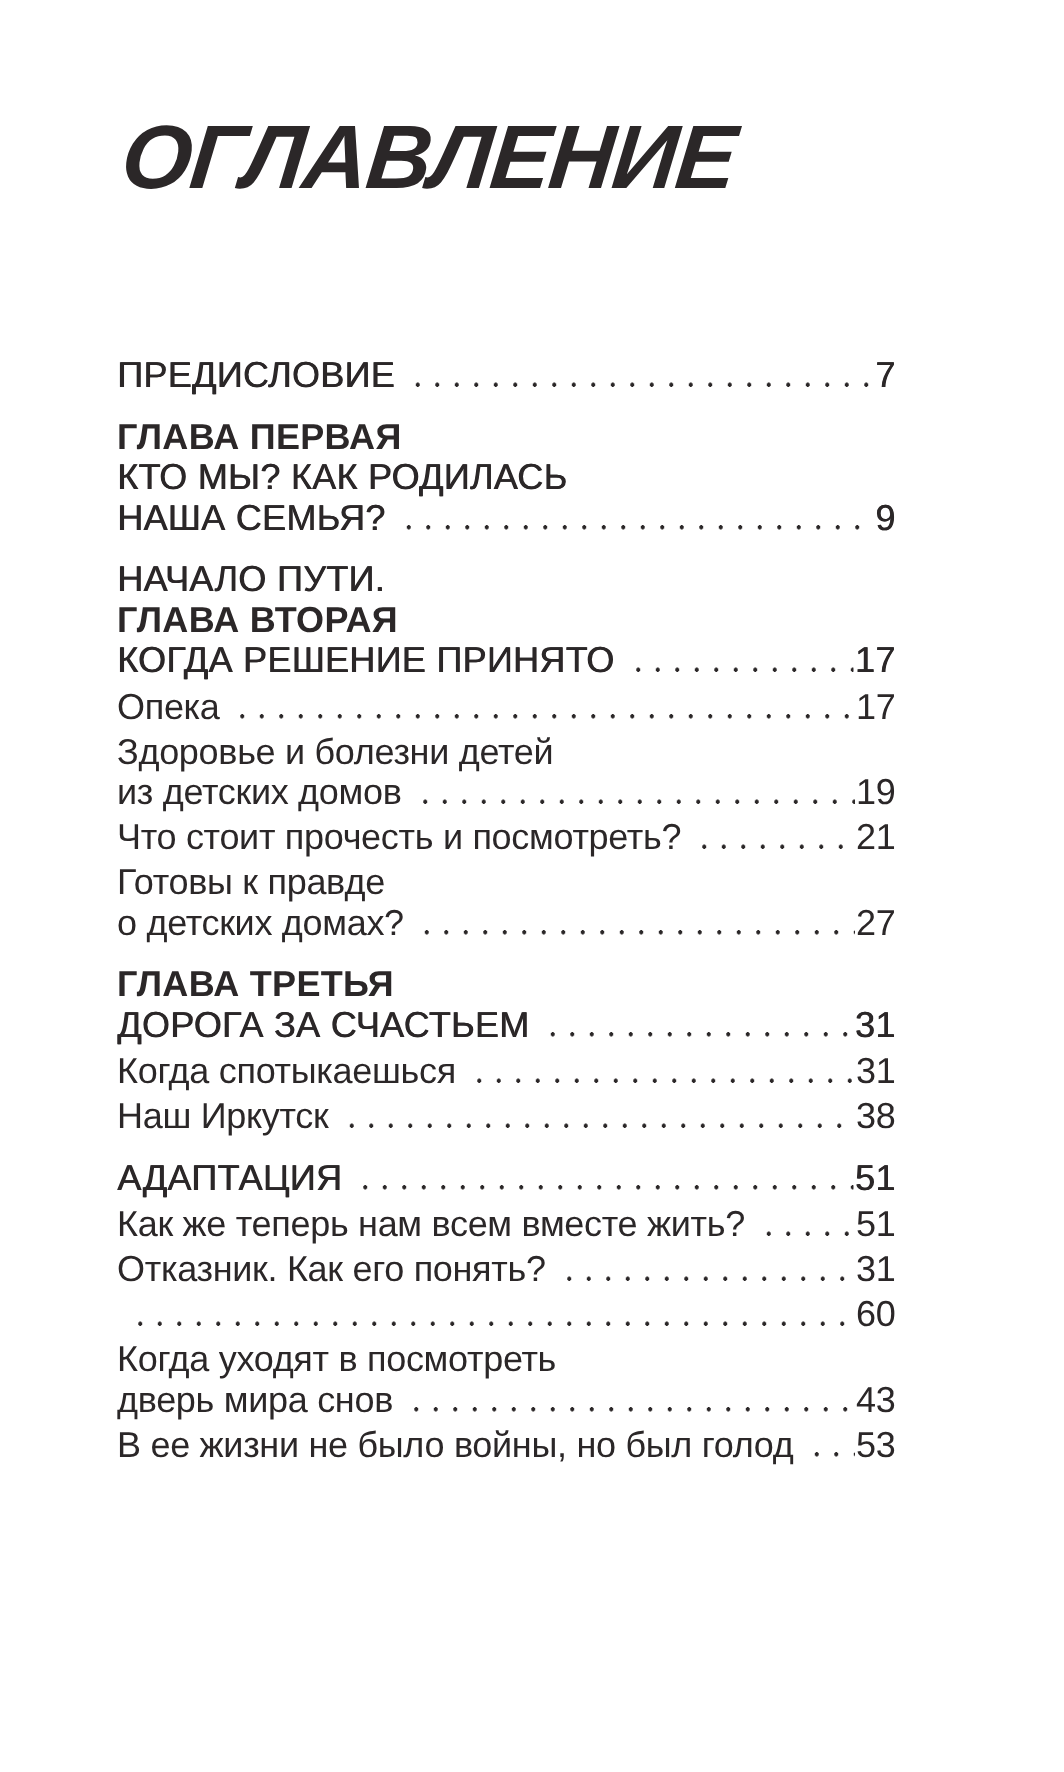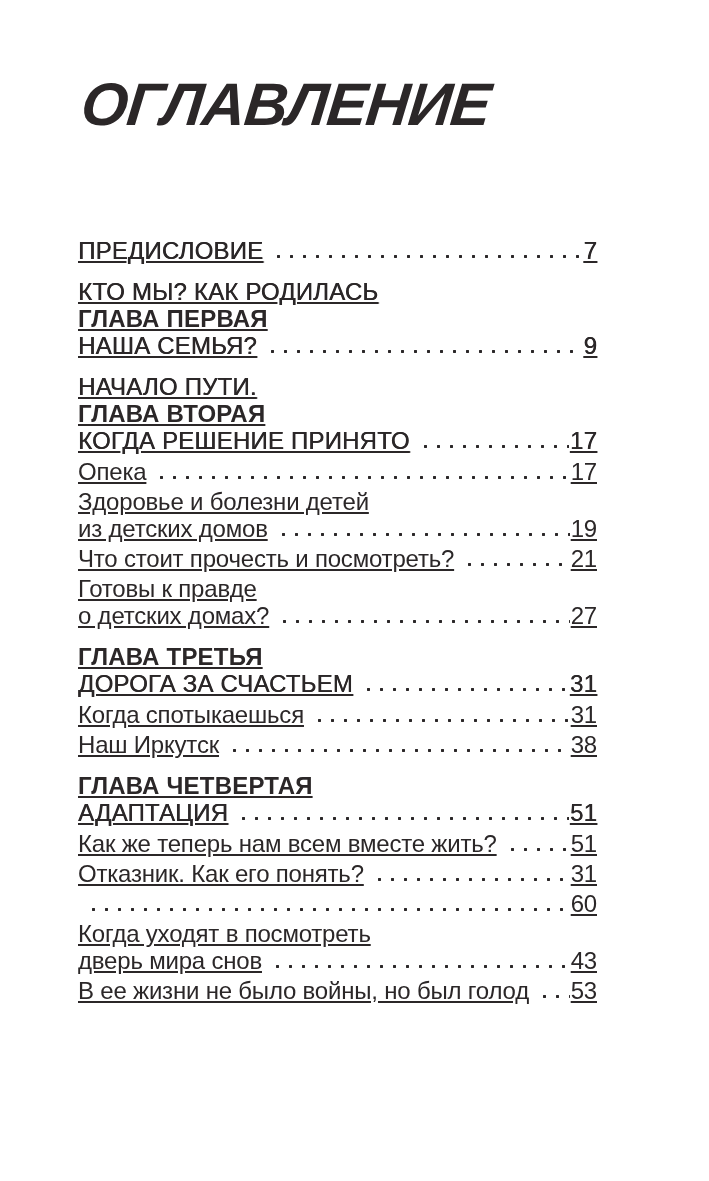--- a/index.html
+++ b/index.html
@@ -30,7 +30,7 @@
     transform-origin: left bottom;
     white-space: nowrap;
   }
-  .toc { margin-top: 98px; text-decoration: underline; }
+  .toc { margin-top: 98px; }
   .entry {
     font-size: 24px;
     line-height: 27px;

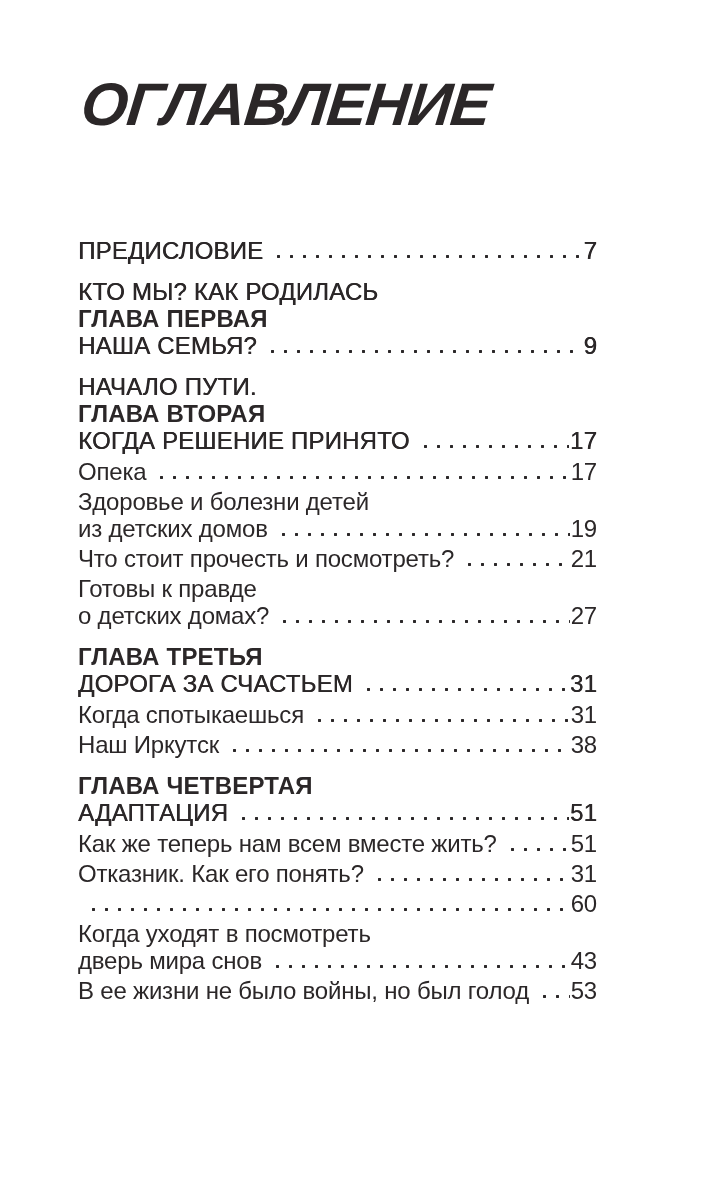--- a/index.html
+++ b/index.html
@@ -79,10 +79,10 @@
         </div>
       </div>
       <div class="entry chapter">
+        <div class="line chapter-label">ГЛАВА ПЕРВАЯ</div>
         <div class="line">
           <span class="text">КТО МЫ? КАК РОДИЛАСЬ</span>
         </div>
-        <div class="line chapter-label">ГЛАВА ПЕРВАЯ</div>
         <div class="line">
           <span class="text">НАША СЕМЬЯ?</span>
           <span class="dots"></span>

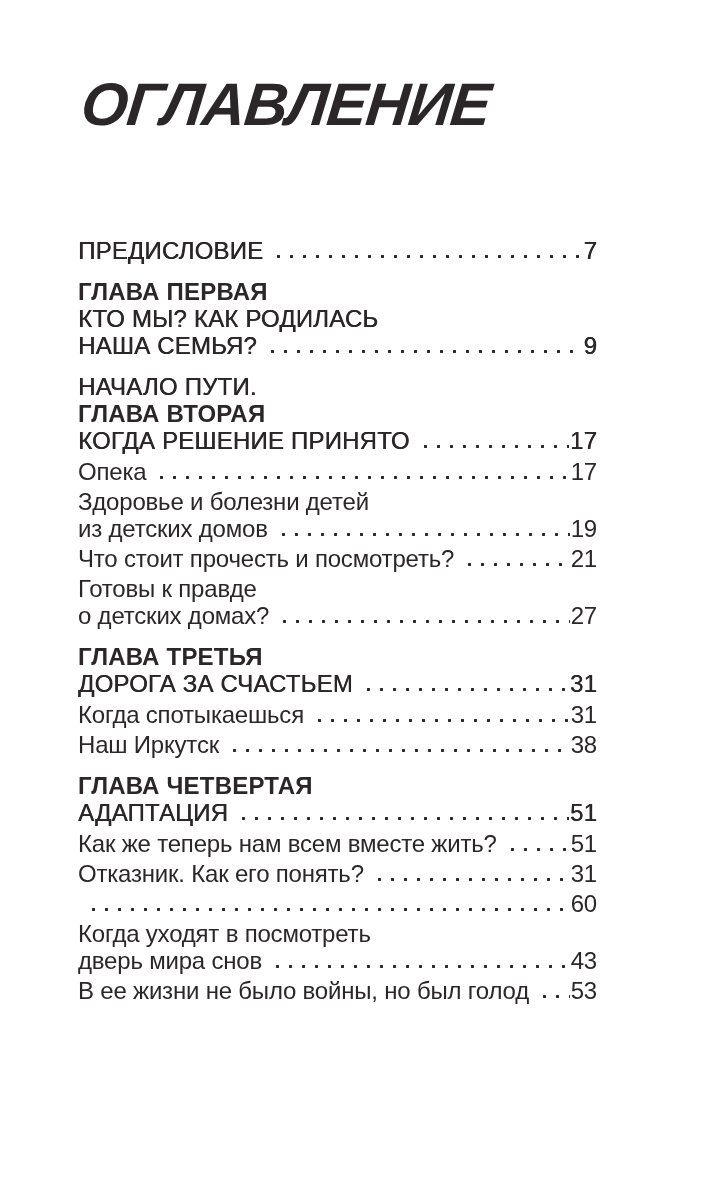--- a/index.html
+++ b/index.html
@@ -157,7 +157,6 @@
         </div>
       </div>
       <div class="entry chapter">
-        <div class="line chapter-label">ГЛАВА ЧЕТВЕРТАЯ</div>
         <div class="line">
           <span class="text">АДАПТАЦИЯ</span>
           <span class="dots"></span>

